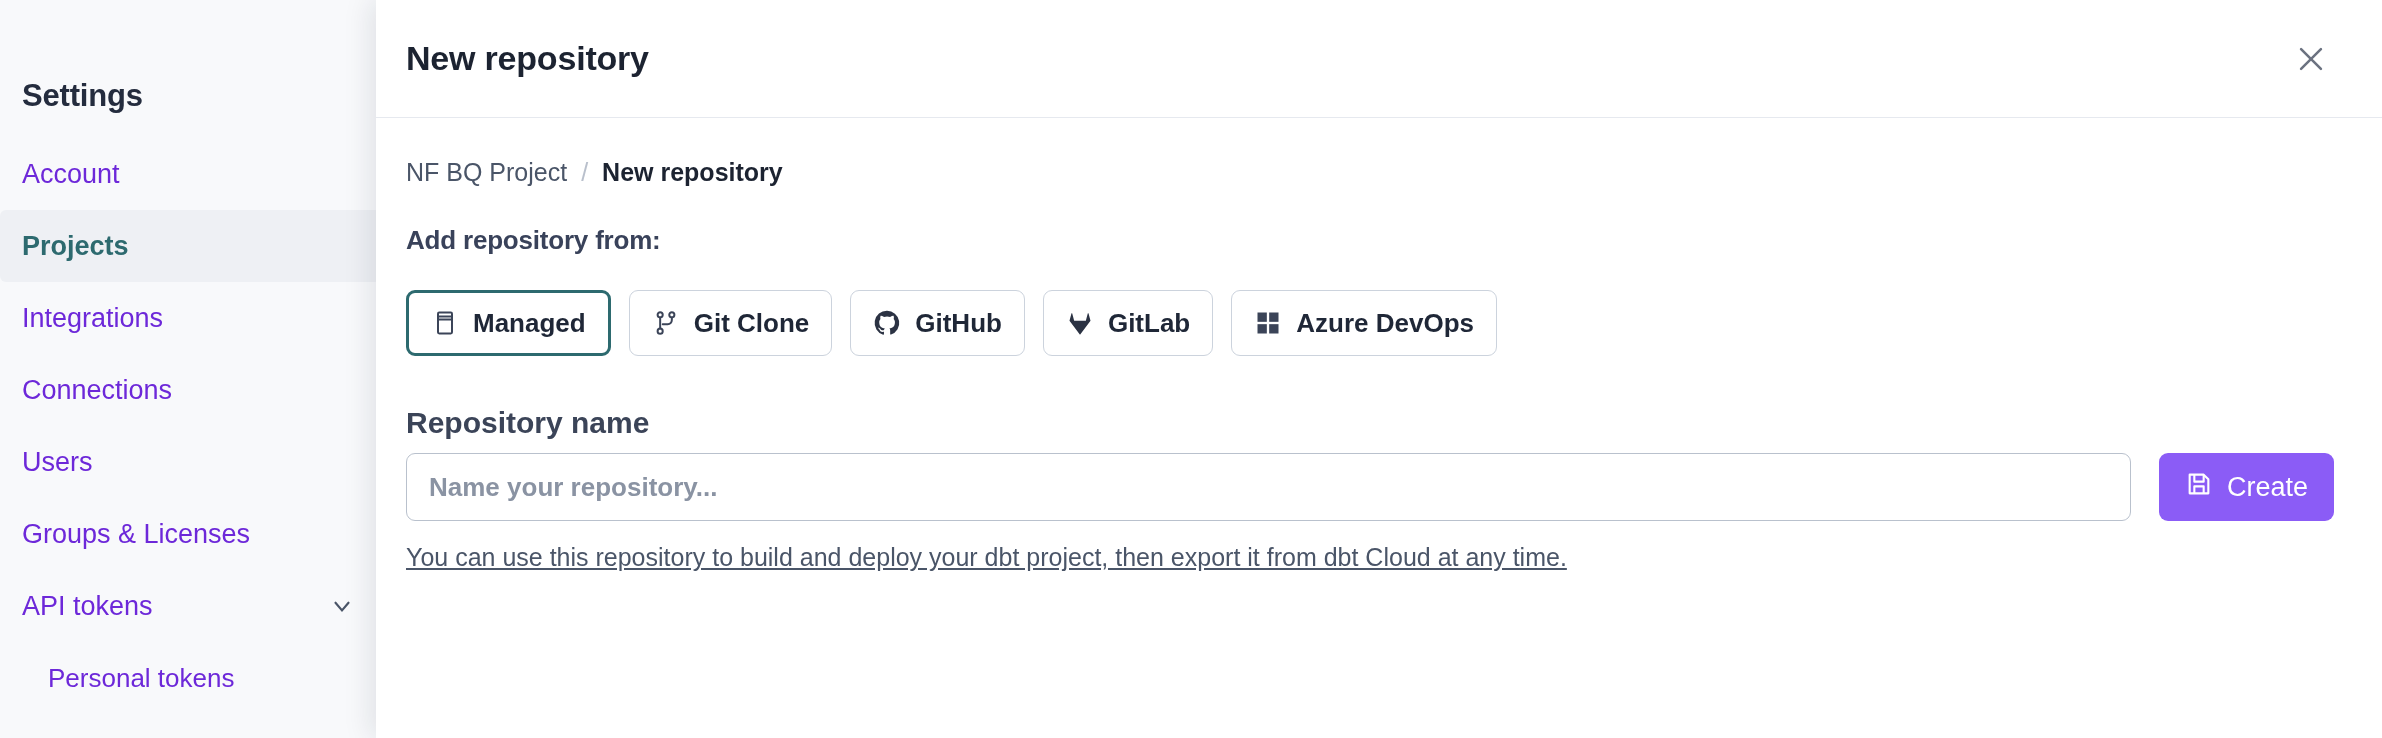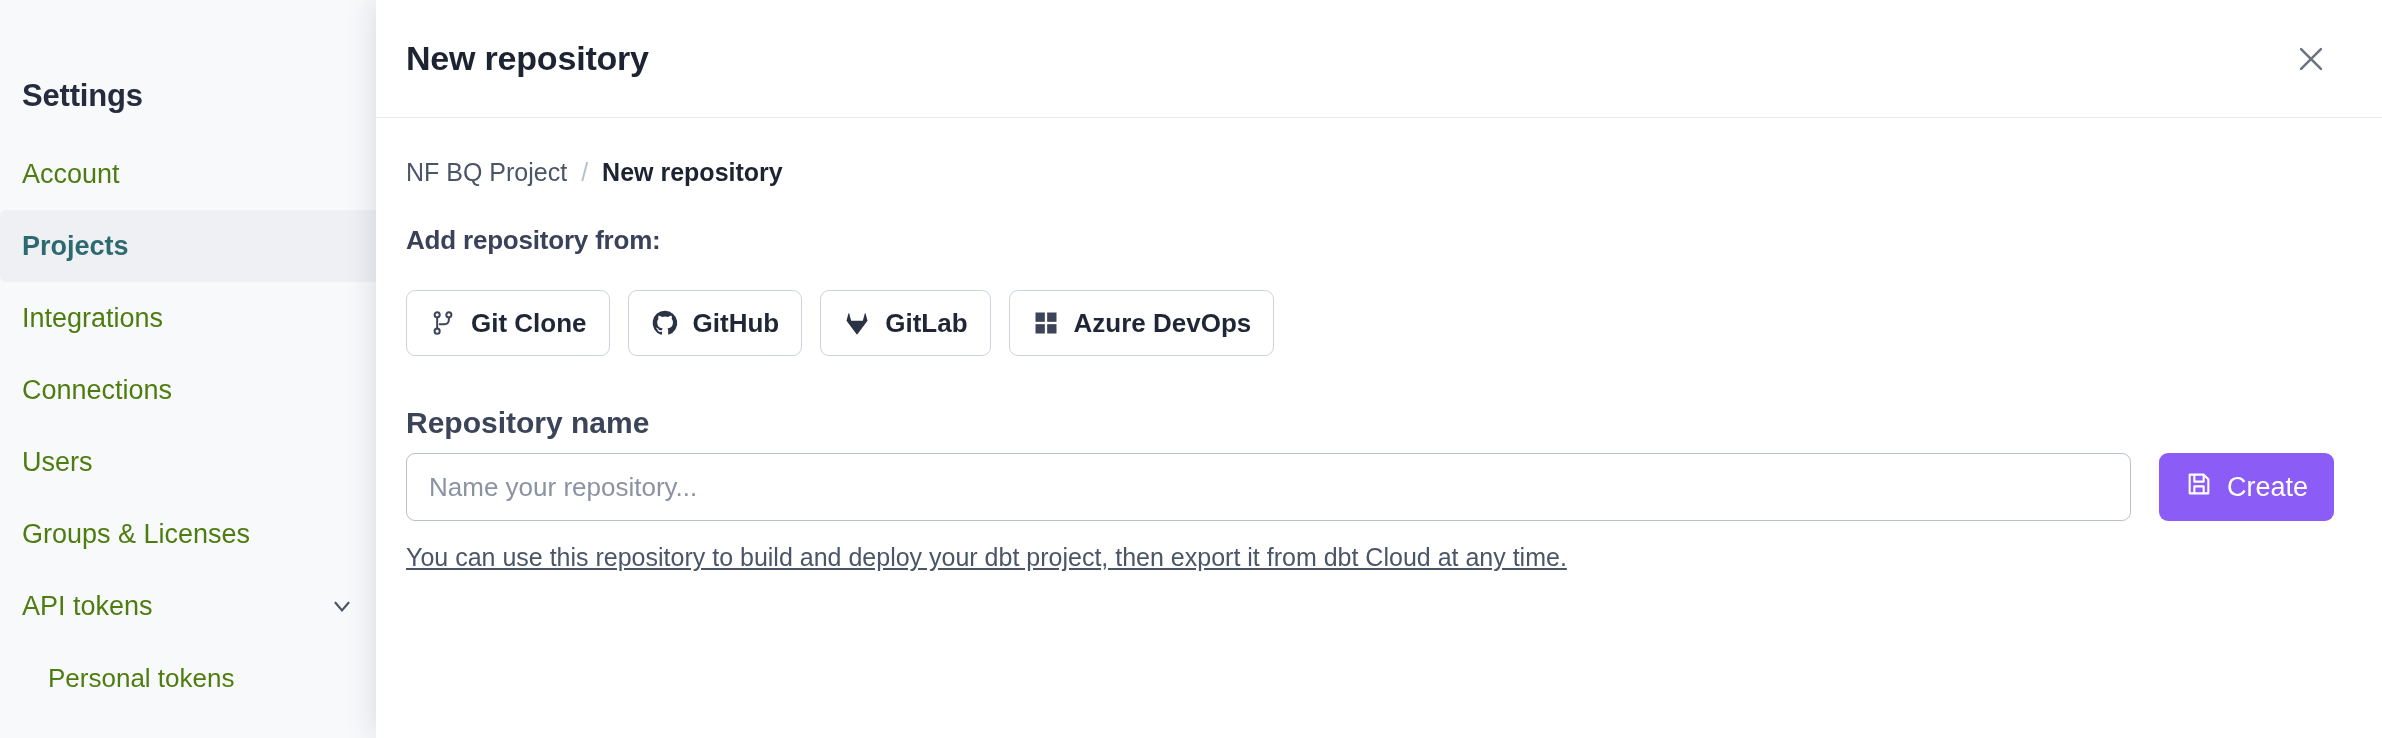--- a/index.html
+++ b/index.html
@@ -26,7 +26,7 @@
   .nav { margin-top: 24px; }
   .nav-item {
     height: 72px; display: flex; align-items: center;
-    padding-left: 22px; font-size: 27px; color: #4d7c0f;
+    padding-left: 22px; font-size: 27px; color: #6d28d9;
     position: relative; cursor: pointer;
   }
   .nav-item.active {

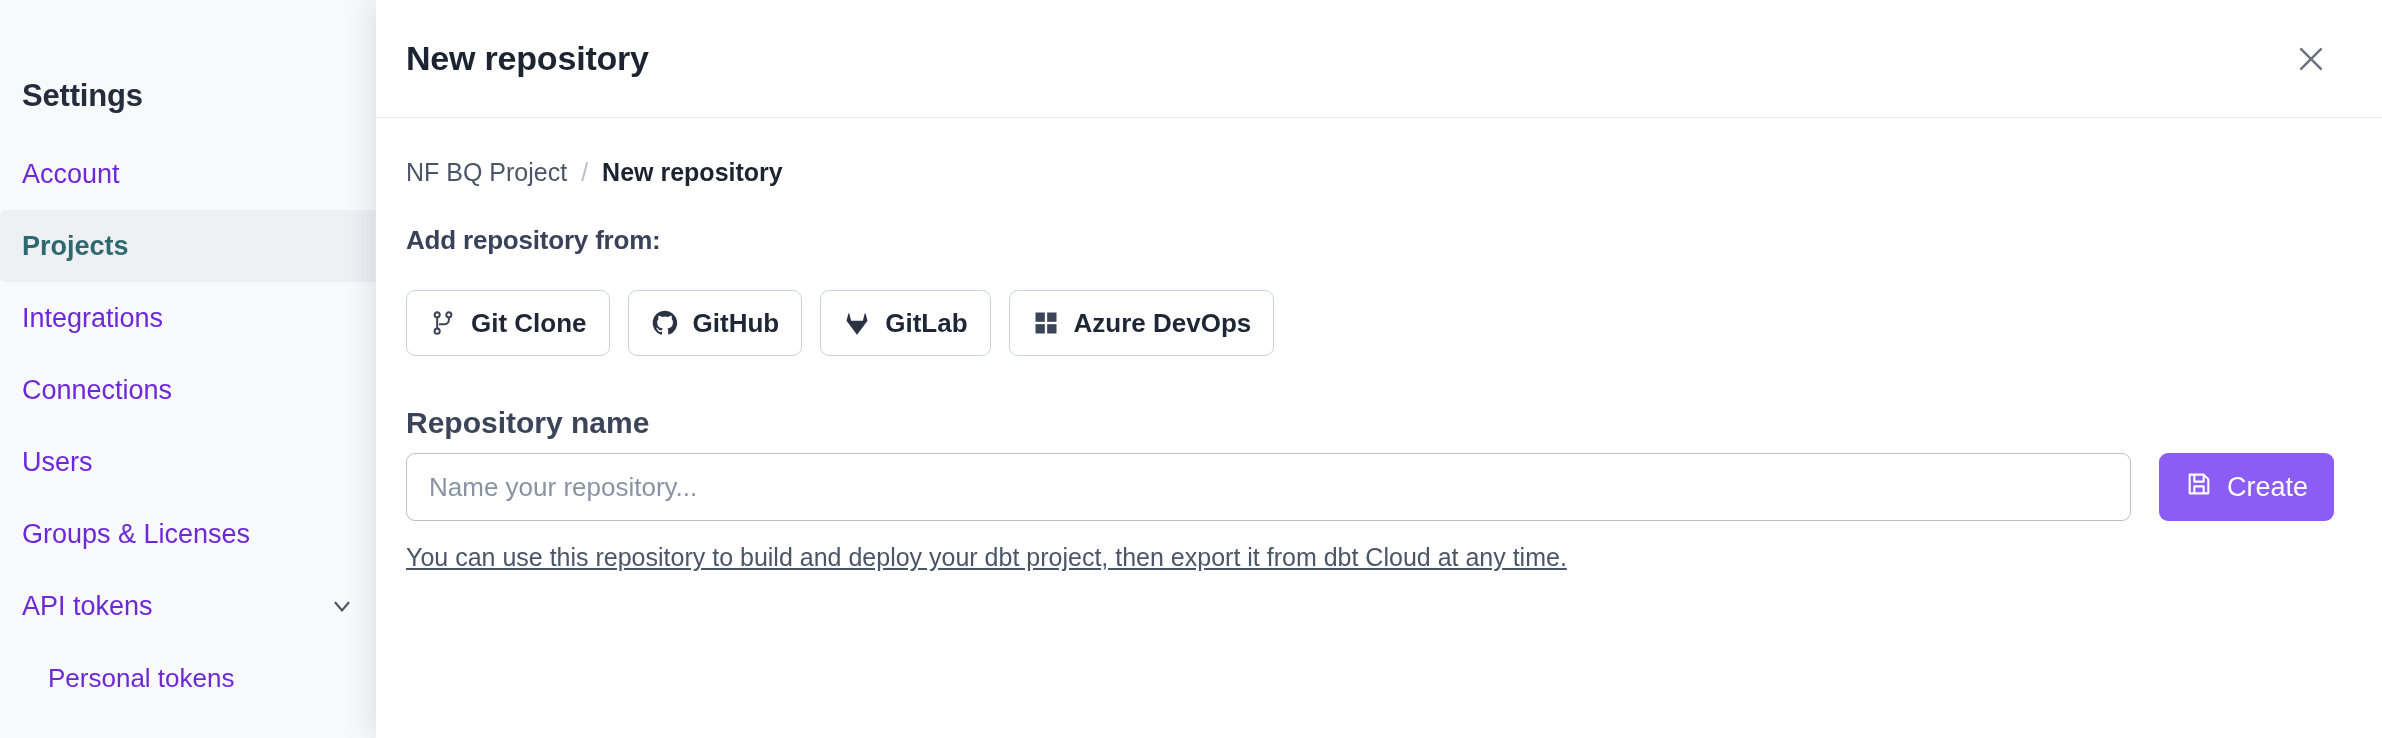--- a/index.html
+++ b/index.html
@@ -232,6 +232,16 @@
       <h2 class="section-heading">Add repository from:</h2>
 
       <div class="source-row" id="source-row">
+          <button class="source-btn selected">
+            <span class="ic">
+              <svg width="28" height="28" viewBox="0 0 24 24" stroke="#3b4458" stroke-width="1.7" fill="none" stroke-linecap="round" stroke-linejoin="round">
+                <rect x="6" y="3" width="12" height="18" rx="1"></rect>
+                <line x1="6" y1="6.5" x2="18" y2="6.5"></line>
+                <line x1="6" y1="9" x2="18" y2="9"></line>
+              </svg>
+            </span>
+            <span>Managed</span>
+          </button>
           <button class="source-btn">
             <span class="ic">
               <svg width="28" height="28" viewBox="0 0 24 24" stroke="#3b4458" stroke-width="1.7" fill="none" stroke-linecap="round" stroke-linejoin="round">

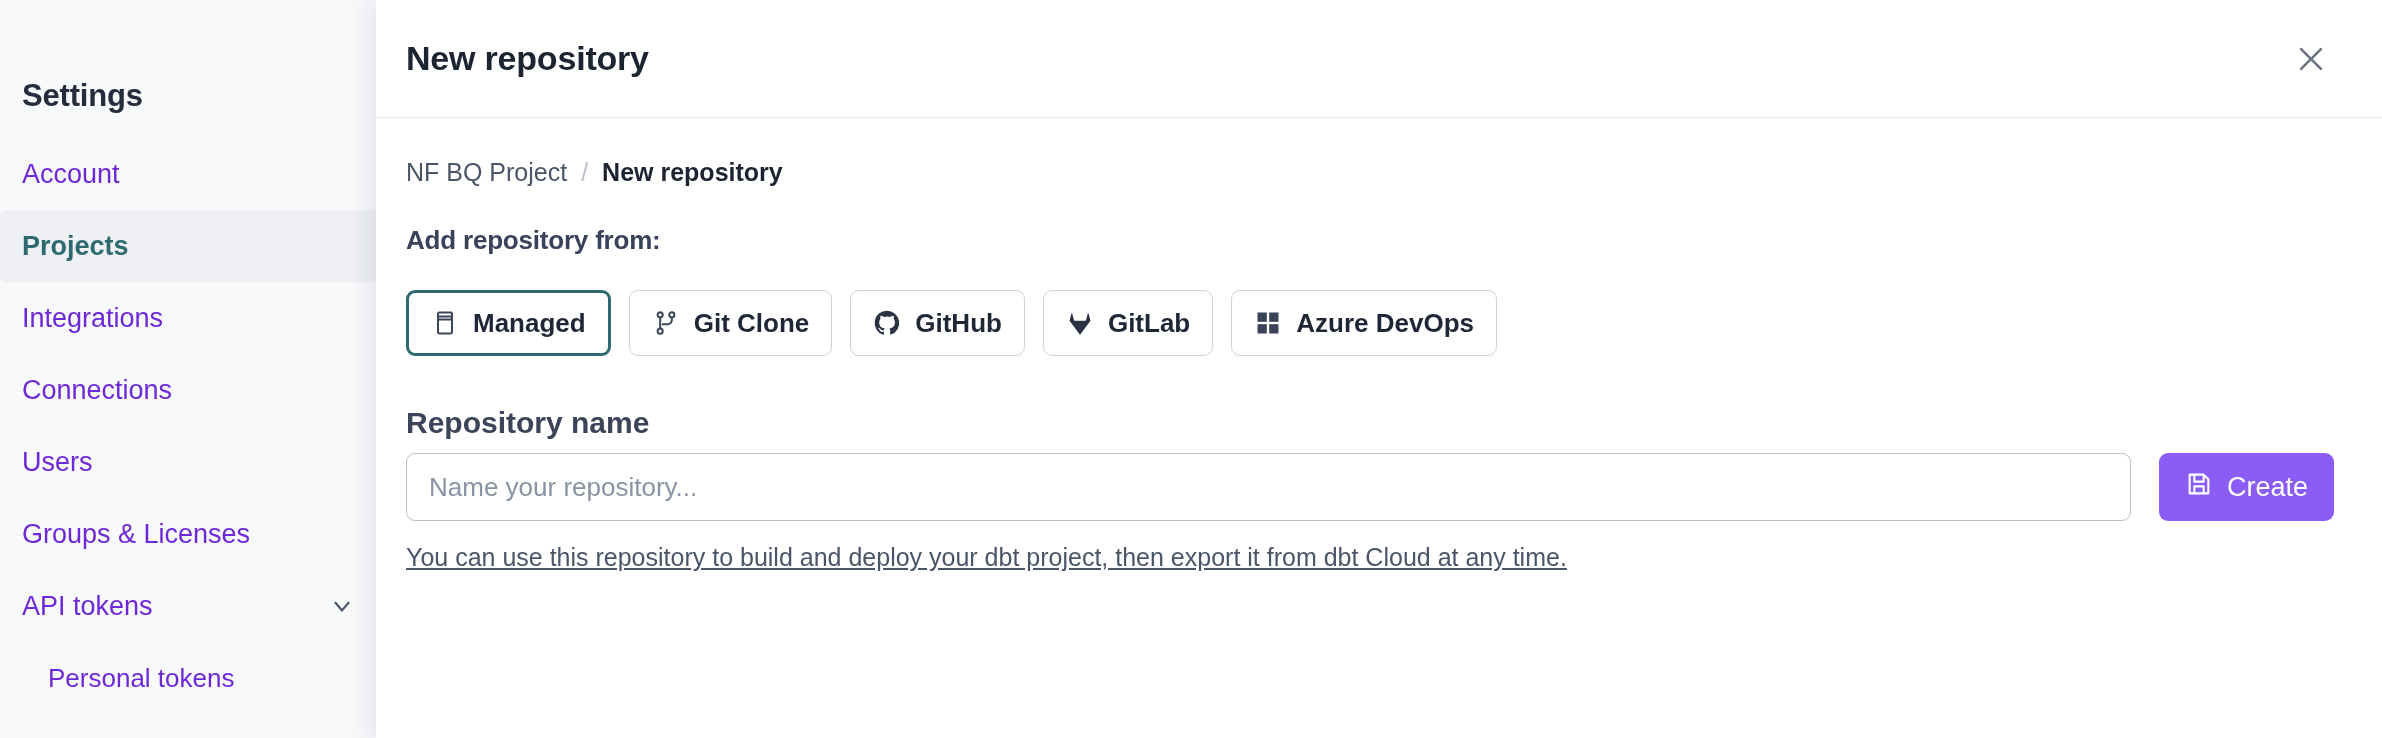--- a/index.html
+++ b/index.html
@@ -123,7 +123,7 @@
     flex: 1 1 auto; height: 68px;
     border: 1px solid #b9c1cd; border-radius: 9px;
     padding: 0 22px; font-size: 26px; color: #2d3443;
-    font-family: "Liberation Sans", sans-serif; outline: none; background:#fff;
+    font-family: "Liberation Sans", sans-serif; outline: none; background:#fff;font-weight:bold;
   }
   .name-input::placeholder { color: #8a93a3; }
   .create-btn {

